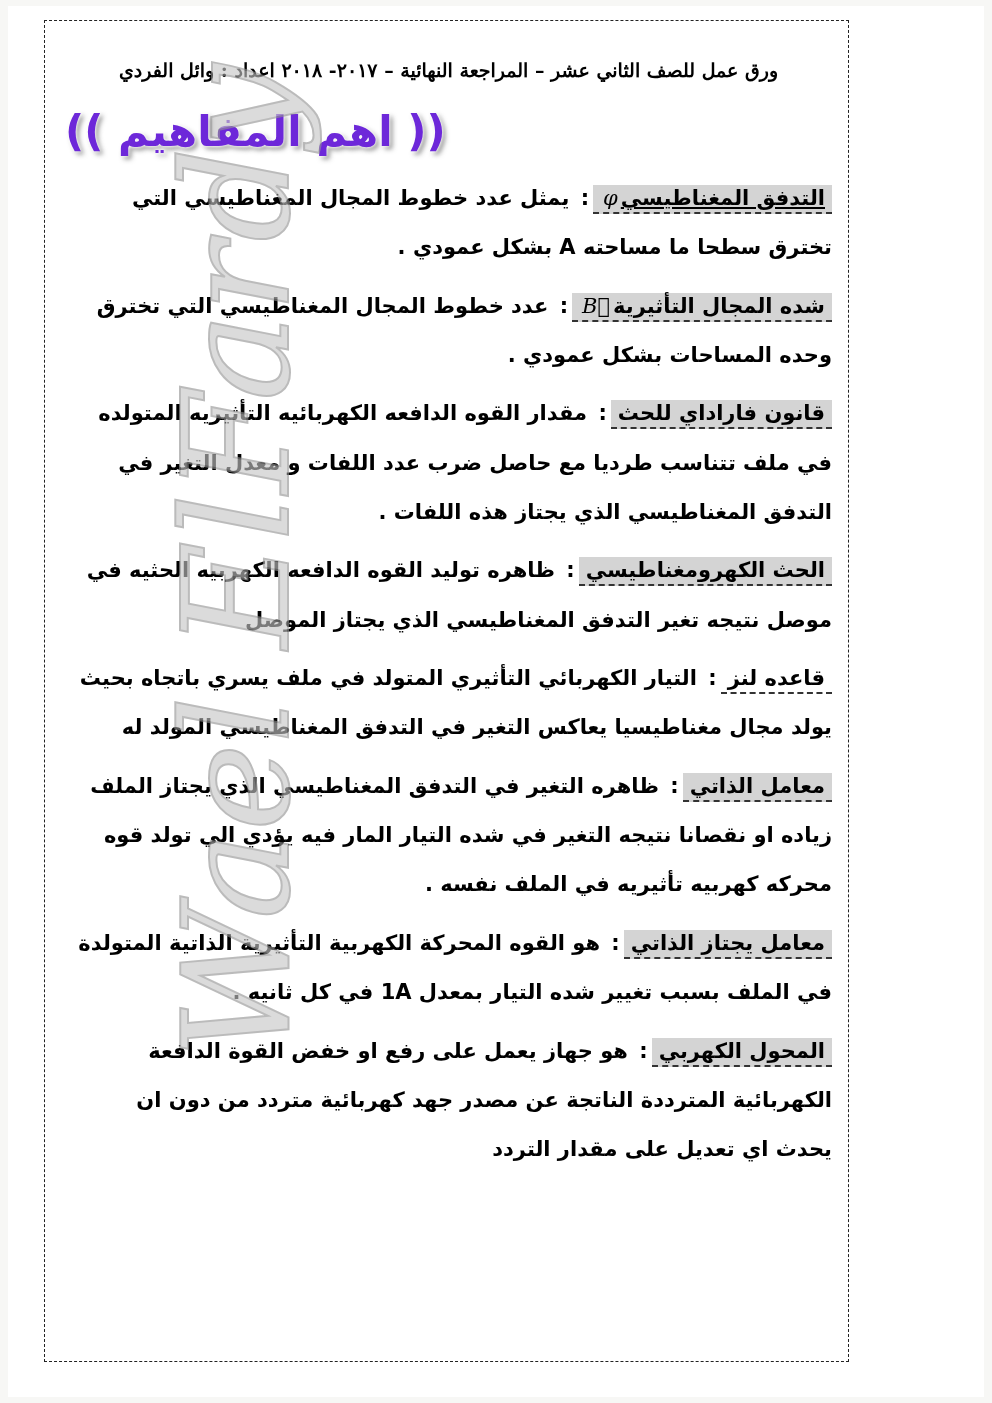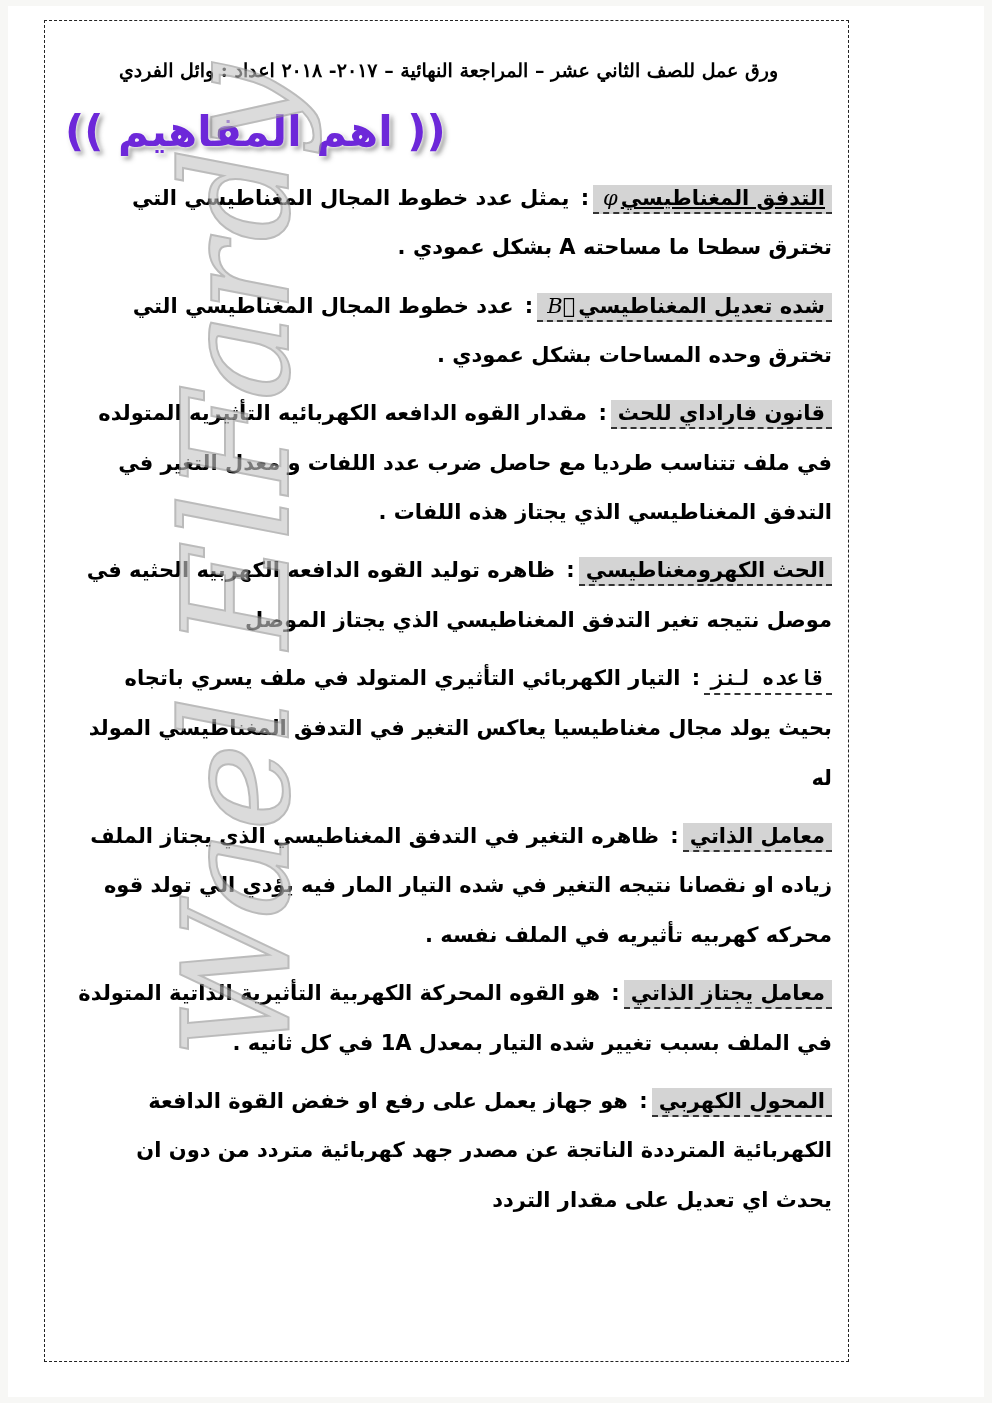--- a/index.html
+++ b/index.html
@@ -97,7 +97,7 @@
     <div class="defs">
   <p class="def"><span class="term u"><span class="t">التدفق المغناطيسي</span><span class="sym">φ</span></span><span class="colon">:</span><span class="body"> يمثل عدد خطوط المجال المغناطيسي التي تخترق سطحا ما مساحته A بشكل عمودي .</span></p>
 
-  <p class="def"><span class="term"><span class="t">شده تعديل المغناطيسي</span><span class="sym">B⃗</span></span><span class="colon">:</span><span class="body"> عدد خطوط المجال المغناطيسي التي تخترق وحده المساحات بشكل عمودي .</span></p>
+  <p class="def"><span class="term"><span class="t">شده المجال التأثيرية</span><span class="sym">B⃗</span></span><span class="colon">:</span><span class="body"> عدد خطوط المجال المغناطيسي التي تخترق وحده المساحات بشكل عمودي .</span></p>
 
   <p class="def"><span class="term"><span class="t">قانون فاراداي للحث</span></span><span class="colon">:</span><span class="body"> مقدار القوه الدافعه الكهربائيه التأثيريه المتولده في ملف تتناسب طرديا مع حاصل ضرب عدد اللفات و معدل التغير في التدفق المغناطيسي الذي يجتاز هذه اللفات .</span></p>
 

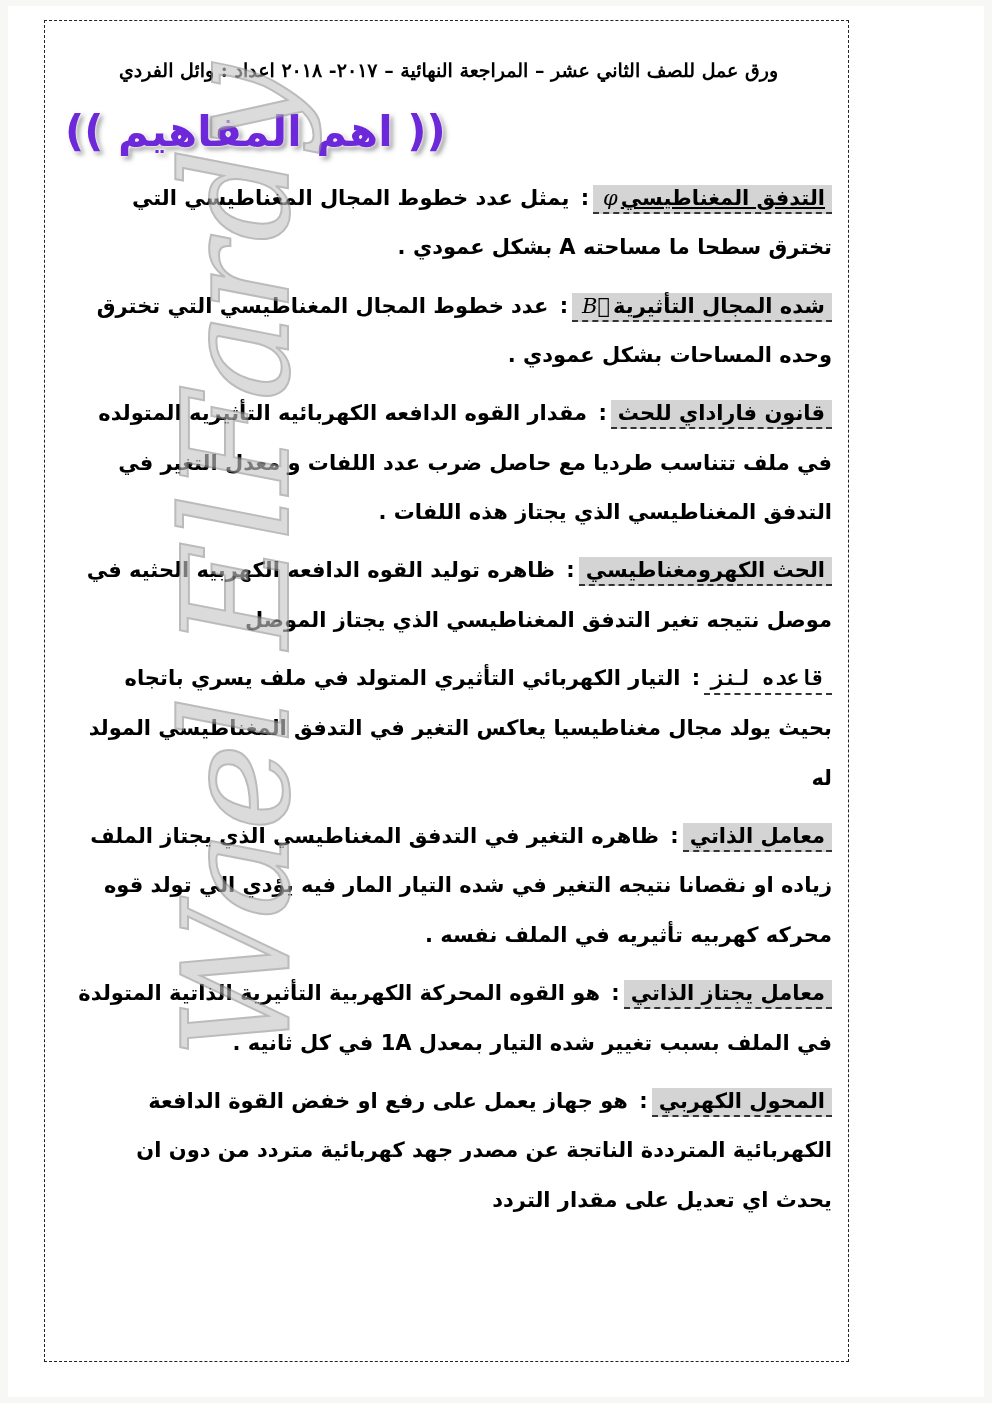--- a/index.html
+++ b/index.html
@@ -57,7 +57,7 @@
     padding:1px 7px 2px 7px;
     white-space:nowrap;
   }
-  .term.plain{background:transparent;font-family:Liberation Mono, monospace;}
+  .term.plain{background:transparent;}
   .term.u .t{text-decoration:underline;}
   .sym{
     font-family:"DejaVu Serif","Liberation Serif",serif;

